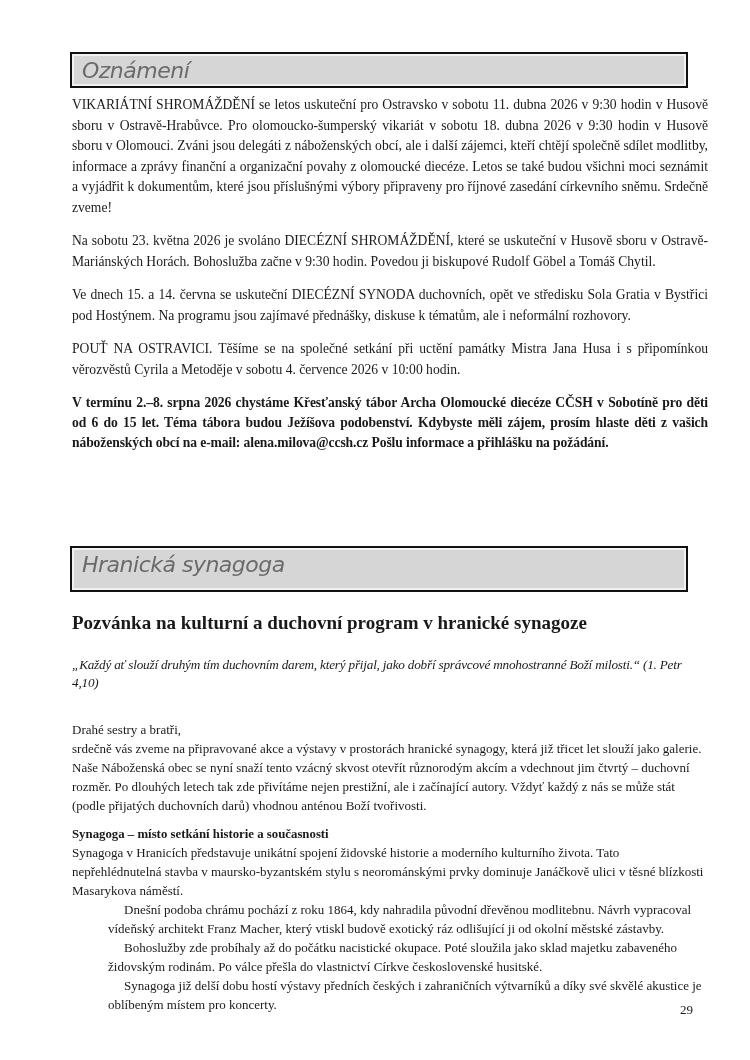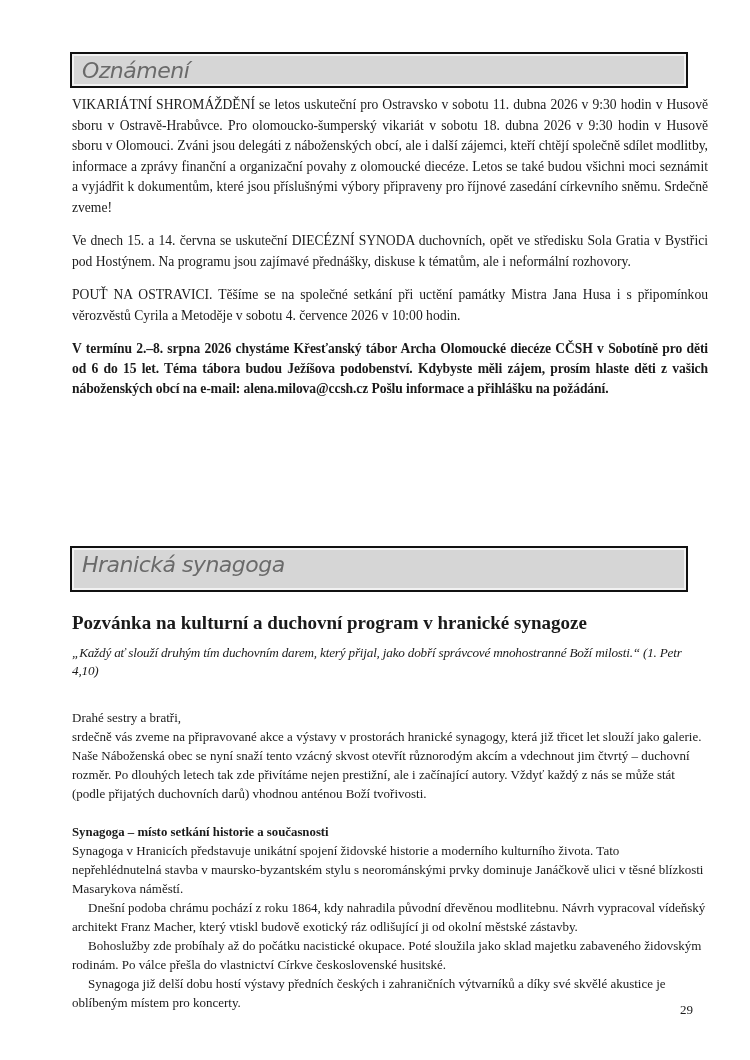--- a/index.html
+++ b/index.html
@@ -33,6 +33,7 @@
 
 <div class="content ann" style="top:95px;">
   <p>VIKARIÁTNÍ SHROMÁŽDĚNÍ se letos uskuteční pro Ostravsko v sobotu 11. dubna 2026 v 9:30 hodin v Husově sboru v Ostravě-Hrabůvce. Pro olomoucko-šumperský vikariát v sobotu 18. dubna 2026 v 9:30 hodin v Husově sboru v Olomouci. Zváni jsou delegáti z náboženských obcí, ale i další zájemci, kteří chtějí společně sdílet modlitby, informace a zprávy finanční a organizační povahy z olomoucké diecéze. Letos se také budou všichni moci seznámit a vyjádřit k dokumentům, které jsou příslušnými výbory připraveny pro říjnové zasedání církevního sněmu. Srdečně zveme!</p>
+  <p>Na sobotu 23. května 2026 je svoláno DIECÉZNÍ SHROMÁŽDĚNÍ, které se uskuteční v Husově sboru v Ostravě-Mariánských Horách. Bohoslužba začne v 9:30 hodin. Povedou ji biskupové Rudolf Göbel a Tomáš Chytil.</p>
   <p>Ve dnech 15. a 14. června se uskuteční DIECÉZNÍ SYNODA duchovních, opět ve středisku Sola Gratia v Bystřici pod Hostýnem. Na programu jsou zajímavé přednášky, diskuse k tématům, ale i neformální rozhovory.</p>
   <p>POUŤ NA OSTRAVICI. Těšíme se na společné setkání při uctění památky Mistra Jana Husa i s připomínkou věrozvěstů Cyrila a Metoděje v sobotu 4. července 2026 v 10:00 hodin.</p>
   <p class="bold">V termínu 2.–8. srpna 2026 chystáme Křesťanský tábor Archa Olomoucké diecéze CČSH v Sobotíně pro děti od 6 do 15 let. Téma tábora budou Ježíšova podobenství.  Kdybyste měli zájem, prosím hlaste děti z vašich náboženských obcí na e-mail: alena.milova@ccsh.cz   Pošlu informace a přihlášku na požádání.</p>

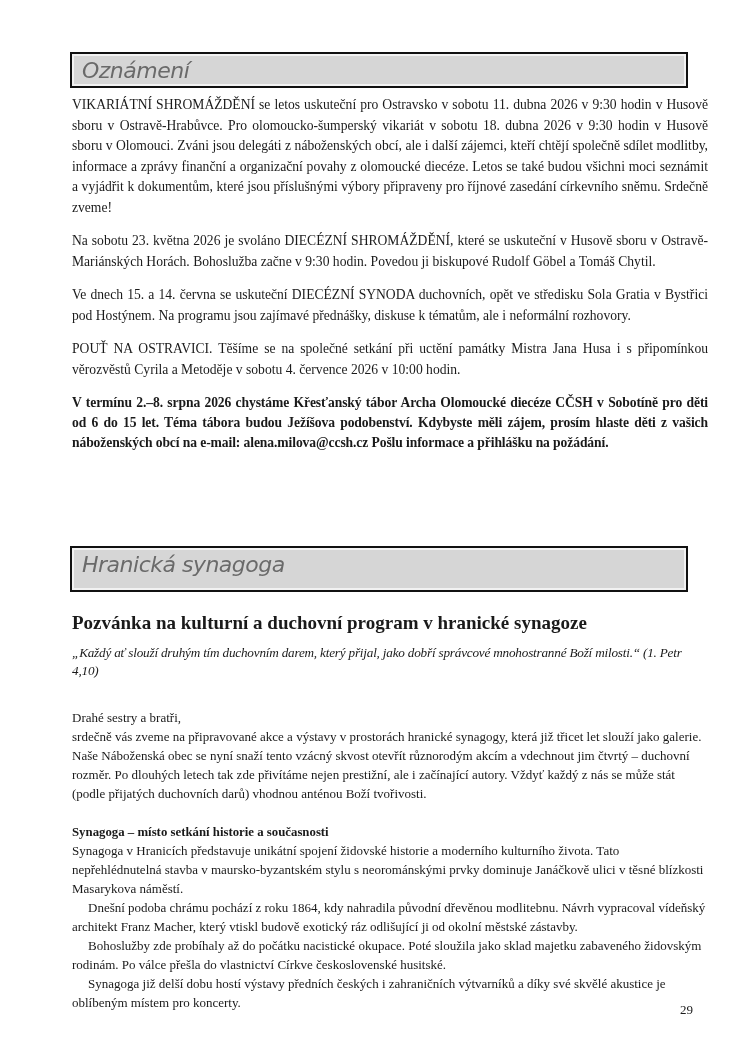--- a/index.html
+++ b/index.html
@@ -18,7 +18,7 @@
   .ann p + p { margin-top: 13px; }
   .ann p.bold { font-weight: bold; font-size: 13.6px; line-height: 20px; letter-spacing: -0.1px; }
   .syn .sub { font-weight: bold; font-size: 19px; }
-  .syn .quote { font-style: italic; font-size: 13.2px; line-height: 18px; margin-top: 10px; letter-spacing: -0.2px; }
+  .syn .quote { font-style: italic; font-size: 13.2px; line-height: 18px; margin-top: 22px; letter-spacing: -0.2px; }
   .syn .body { font-size: 13px; line-height: 19px; }
   .syn .h2 { font-weight: bold; font-size: 12.8px; line-height: 18px; }
   .indent { text-indent: 16px; }

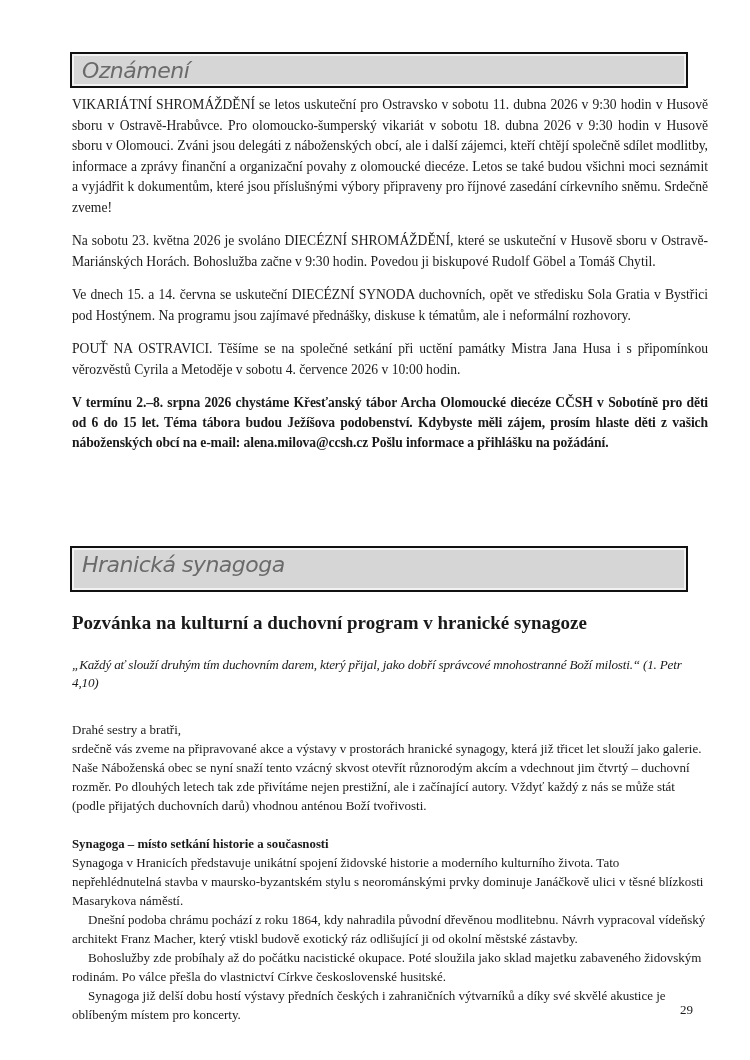--- a/index.html
+++ b/index.html
@@ -48,7 +48,7 @@
   <p class="quote">„Každý ať slouží druhým tím duchovním darem, který přijal, jako dobří správcové mnohostranné Boží milosti.“ (1. Petr 4,10)</p>
   <p class="body" style="margin-top:28px;">Drahé sestry a bratři,</p>
   <p class="body">srdečně vás zveme na připravované akce a výstavy v prostorách hranické synagogy, která již třicet let slouží jako galerie. Naše Náboženská obec se nyní snaží tento vzácný skvost otevřít různorodým akcím a vdechnout jim čtvrtý – duchovní rozměr. Po dlouhých letech tak zde přivítáme nejen prestižní, ale i začínající autory. Vždyť každý z nás se může stát (podle přijatých duchovních darů) vhodnou anténou Boží tvořivosti.</p>
-  <p class="h2" style="margin-top:20px;">Synagoga – místo setkání historie a současnosti</p>
+  <p class="h2" style="margin-top:10px;">Synagoga – místo setkání historie a současnosti</p>
   <p class="body">Synagoga v Hranicích představuje unikátní spojení židovské historie a moderního kulturního života. Tato nepřehlédnutelná stavba v maursko-byzantském stylu s neorománskými prvky dominuje Janáčkově ulici v těsné blízkosti Masarykova náměstí.</p>
   <p class="body indent">Dnešní podoba chrámu pochází z roku 1864, kdy nahradila původní dřevěnou modlitebnu. Návrh vypracoval vídeňský architekt Franz Macher, který vtiskl budově exotický ráz odlišující ji od okolní městské zástavby.</p>
   <p class="body indent">Bohoslužby zde probíhaly až do počátku nacistické okupace. Poté sloužila jako sklad majetku zabaveného židovským rodinám. Po válce přešla do vlastnictví Církve československé husitské.</p>

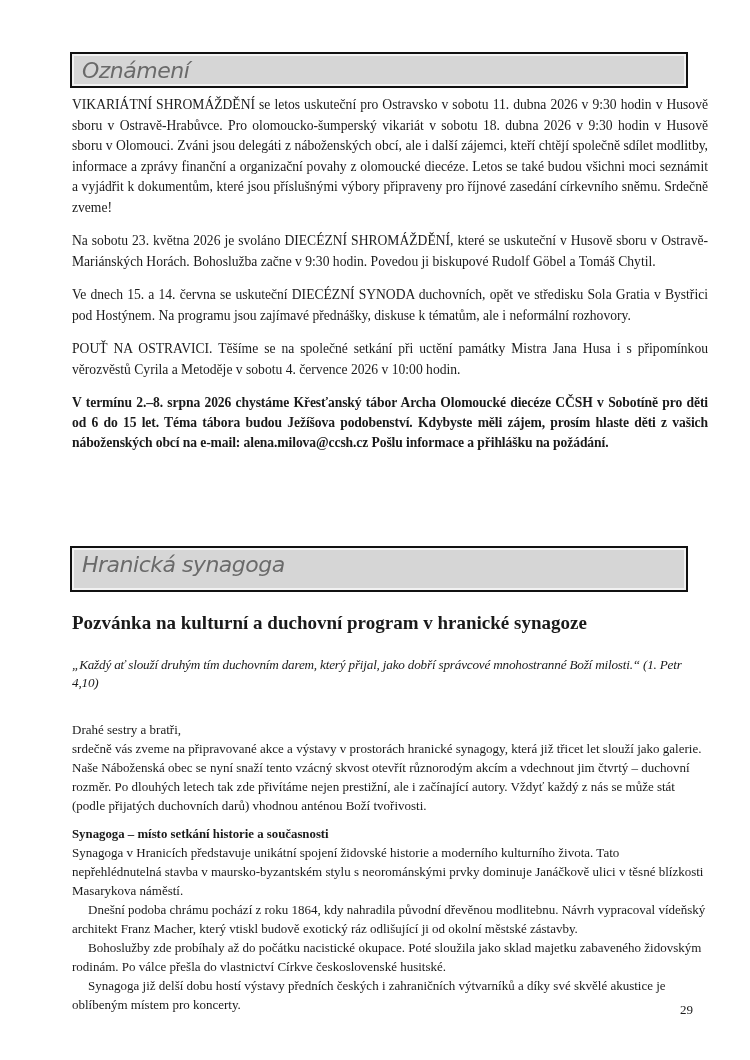--- a/index.html
+++ b/index.html
@@ -21,7 +21,7 @@
   .syn .quote { font-style: italic; font-size: 13.2px; line-height: 18px; margin-top: 22px; letter-spacing: -0.2px; }
   .syn .body { font-size: 13px; line-height: 19px; }
   .syn .h2 { font-weight: bold; font-size: 12.8px; line-height: 18px; }
-  .indent { text-indent: 16px; }
+  .indent { text-indent: 16px; margin-left: 36px; }
   .page-num { position: absolute; right: 57px; top: 1002px; font-size: 13px; }
 </style>
 </head>

